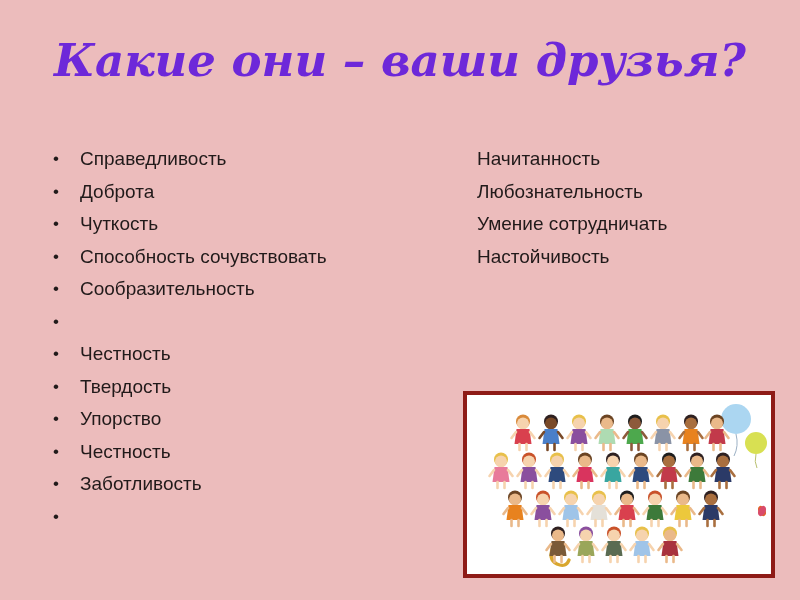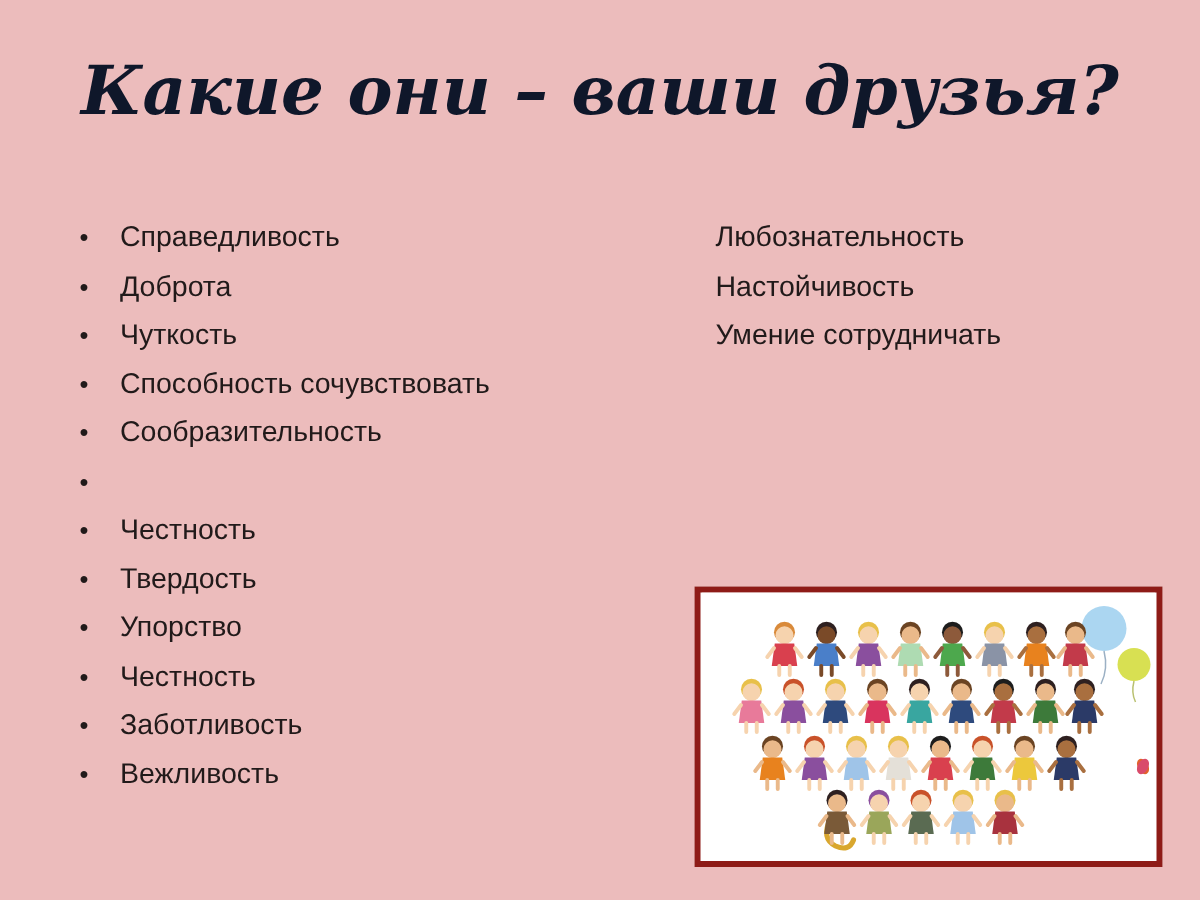--- a/index.html
+++ b/index.html
@@ -24,7 +24,7 @@
     font-weight: bold;
     font-size: 45px;
     letter-spacing: 0px;
-    color: #0f172a;
+    color: #6d28d9;
     white-space: nowrap;
   }
 

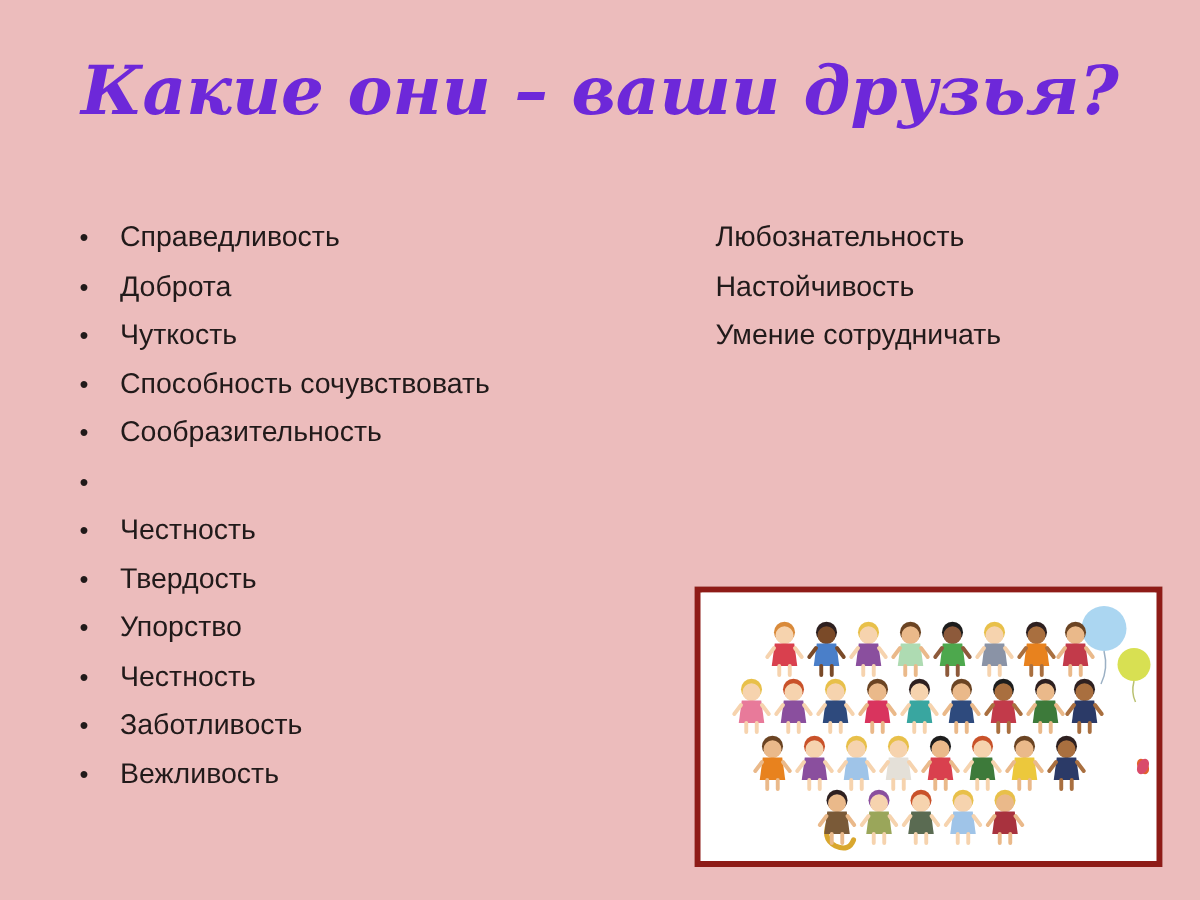--- a/index.html
+++ b/index.html
@@ -100,6 +100,7 @@
   </ul>
 
   <ul class="list right-list">
+    <li>Начитанность</li>
     <li>Любознательность</li>
     <li>Настойчивость</li>
     <li>Умение сотрудничать</li>

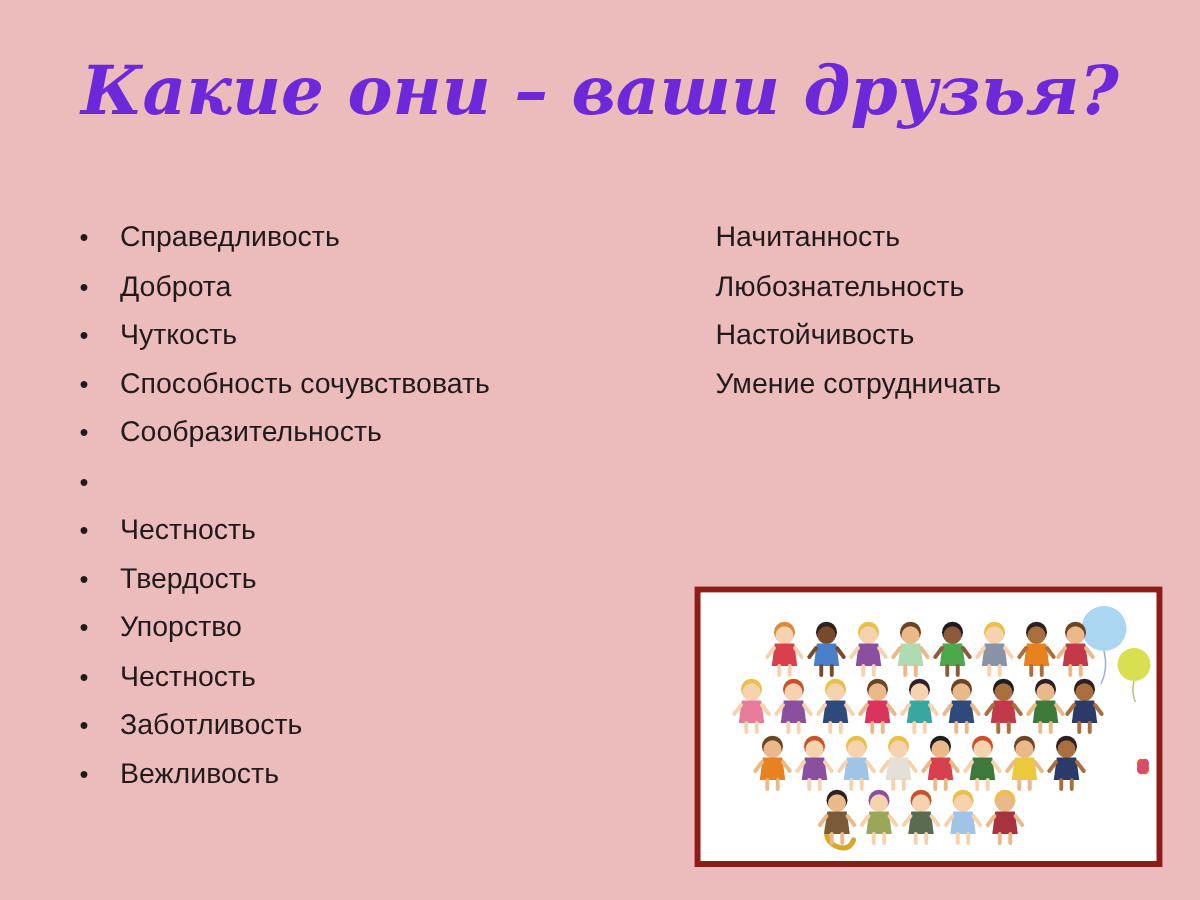--- a/index.html
+++ b/index.html
@@ -102,8 +102,8 @@
   <ul class="list right-list">
     <li>Начитанность</li>
     <li>Любознательность</li>
+    <li>Умение сотрудничать</li>
     <li>Настойчивость</li>
-    <li>Умение сотрудничать</li>
   </ul>
 
   <div class="picture-frame">

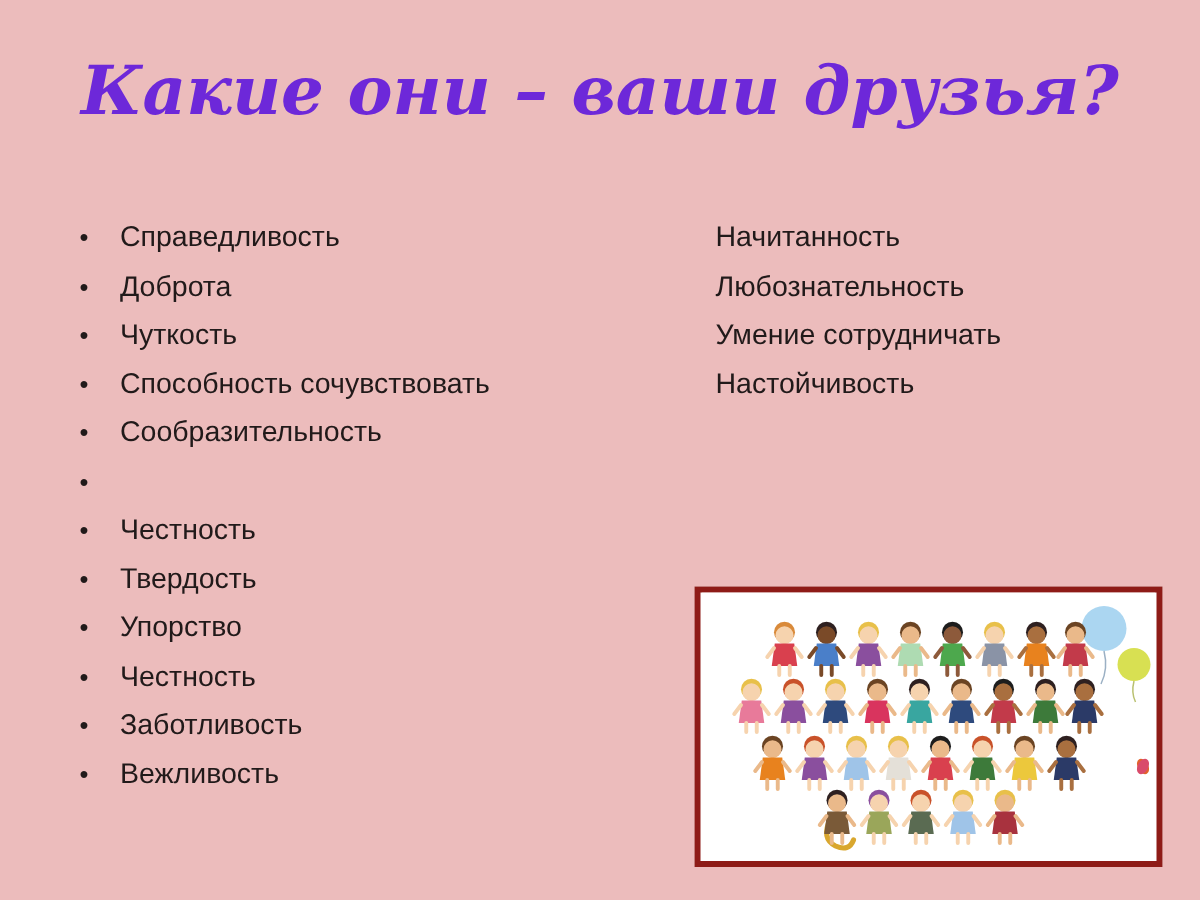--- a/index.html
+++ b/index.html
@@ -96,7 +96,7 @@
     <li><span class="bullet">•</span><span>Упорство</span></li>
     <li><span class="bullet">•</span><span>Честность</span></li>
     <li><span class="bullet">•</span><span>Заботливость</span></li>
-    <li><span class="bullet">•</span><span>Вежливость</span></li>
+    <li><span class="bullet">•</span></li>
   </ul>
 
   <ul class="list right-list">

